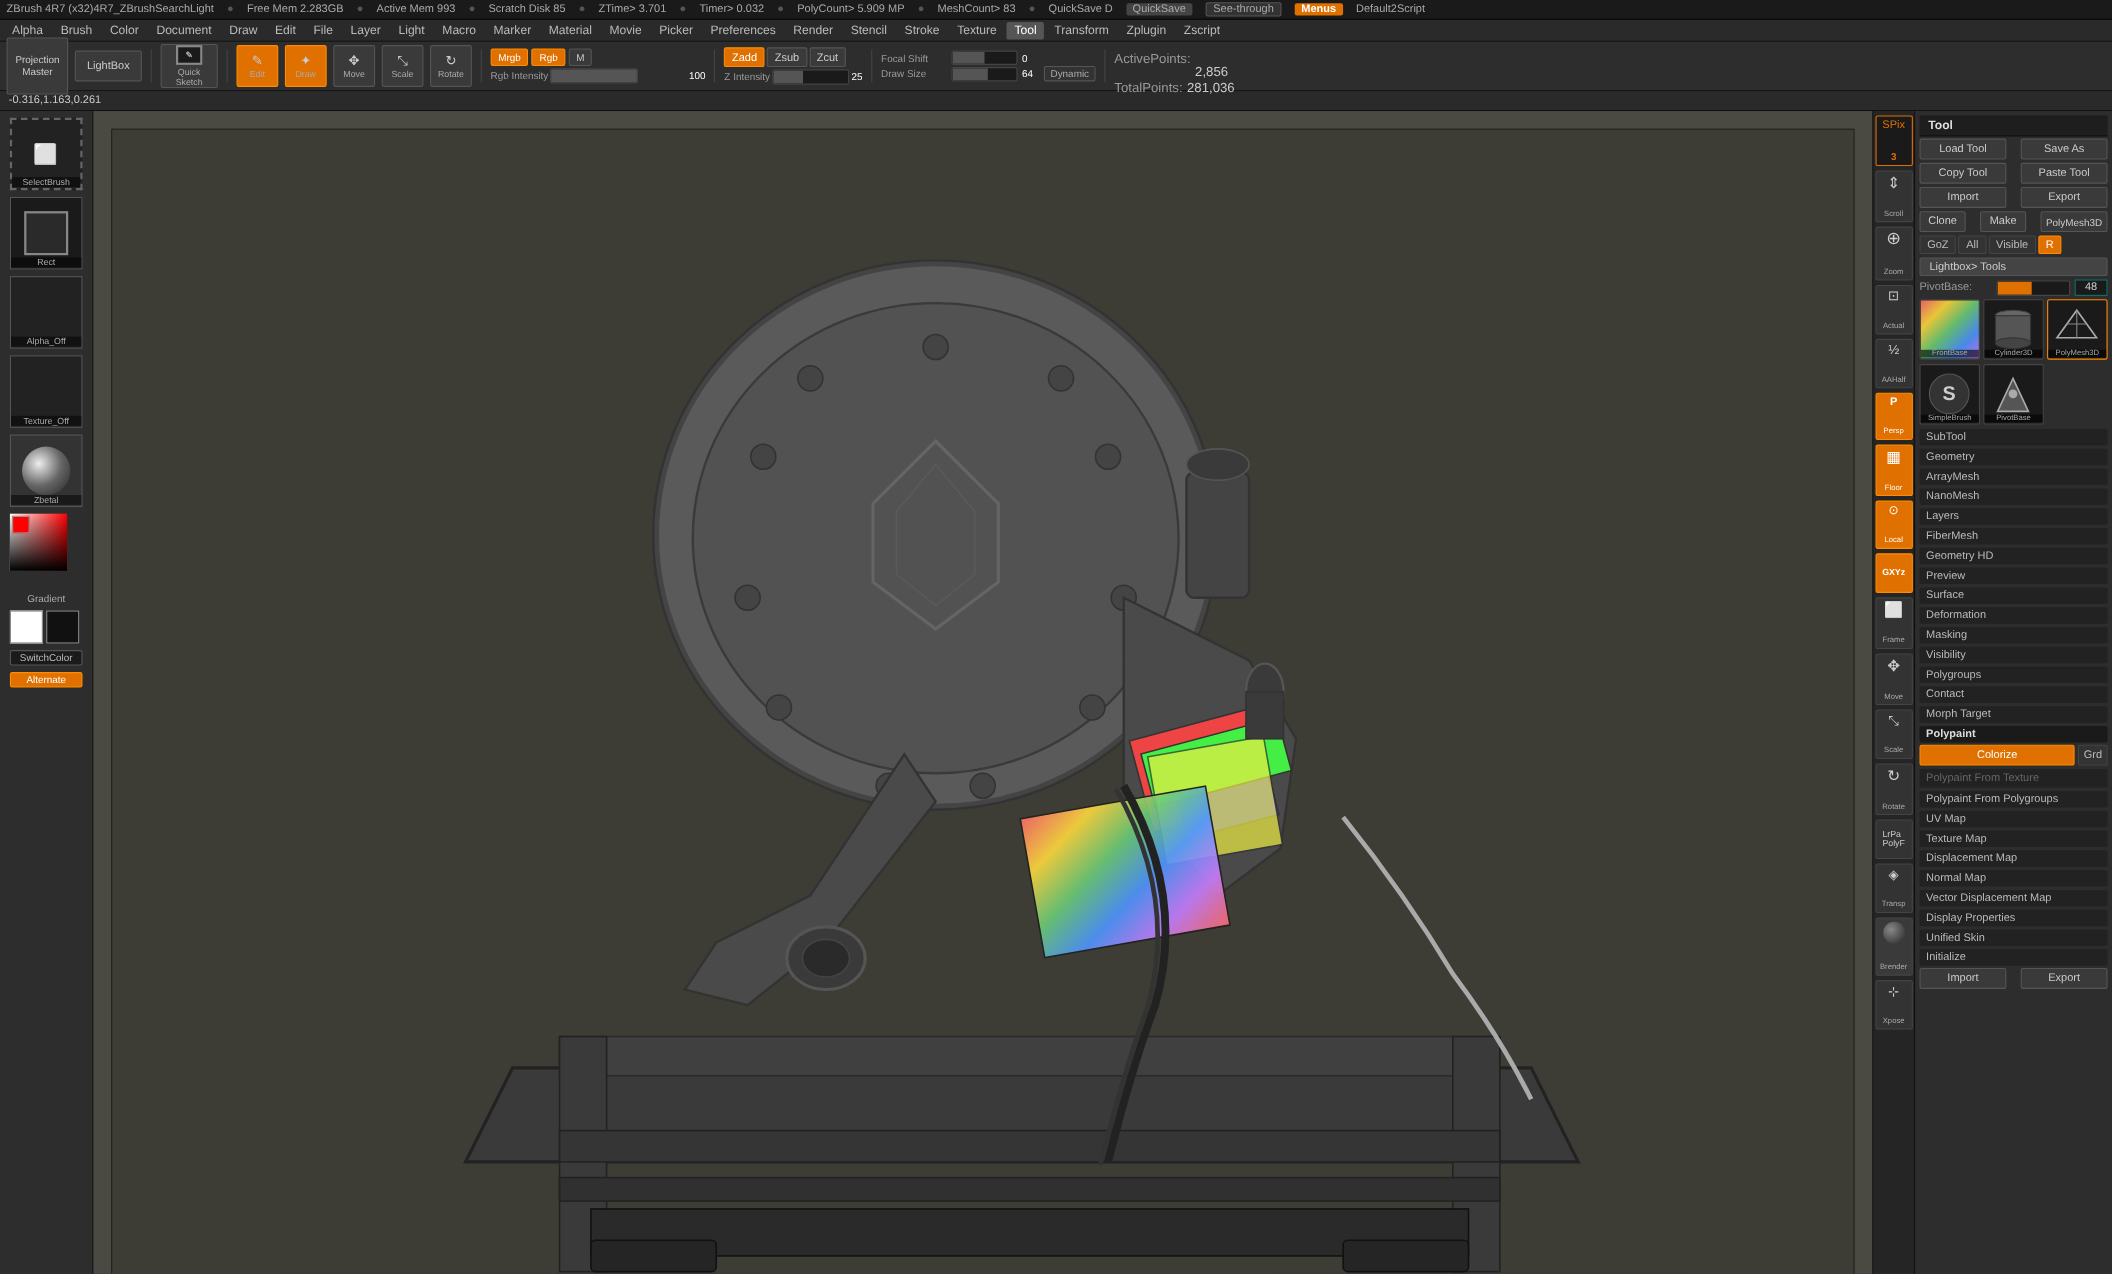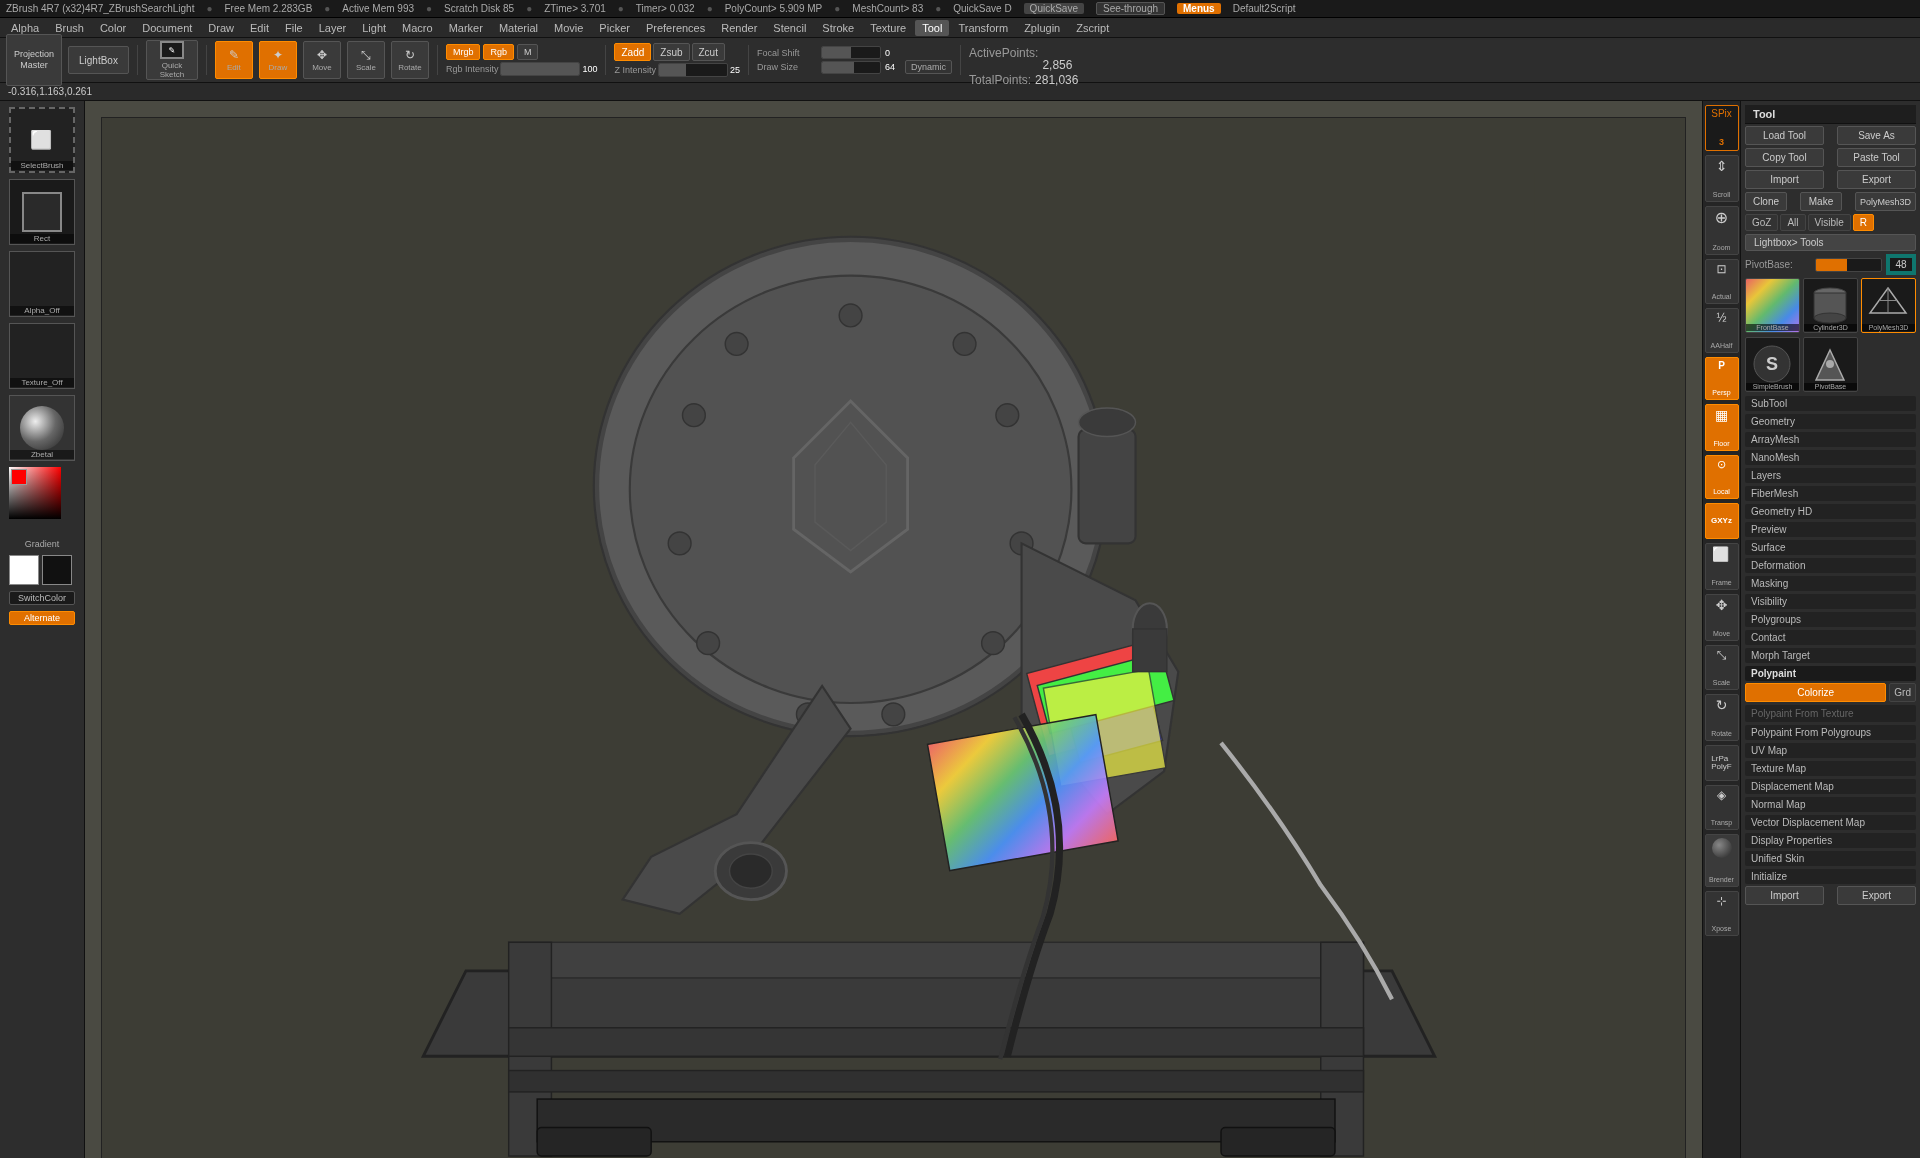--- a/index.html
+++ b/index.html
@@ -584,7 +584,7 @@
       <div class="param-slider" style="width:80px;">
         <div class="param-slider-fill" style="width:100%;"></div>
       </div>
-      <span style="color:#fff;">100</span>
+      <span style="color:#fff;margin-left:44px;">100</span>
     </div>
   </div>
   <div class="brush-sep"></div>

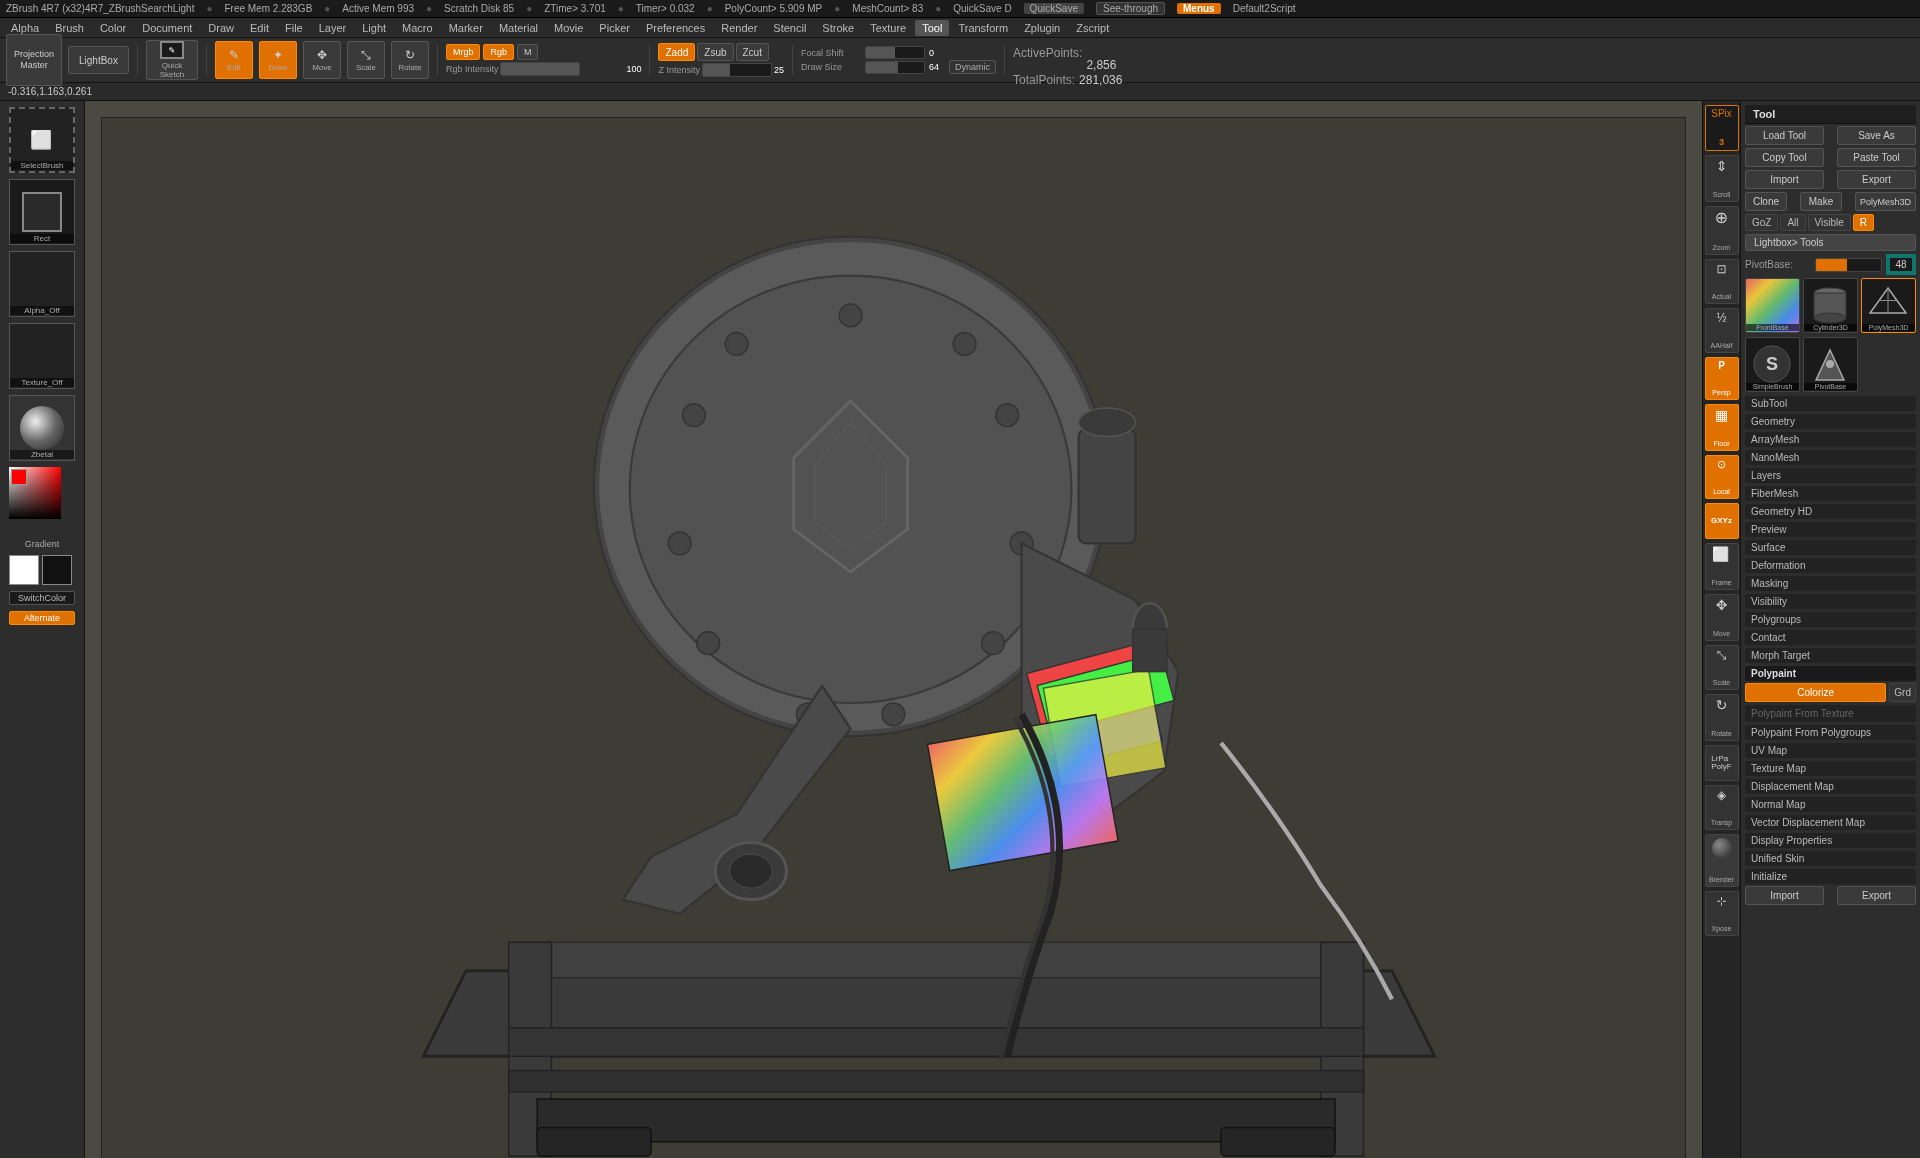--- a/index.html
+++ b/index.html
@@ -354,7 +354,7 @@
     .pivot-label { color: #999; flex: 1; }
     .pivot-val {
       background: #1a1a1a;
-      border: 4px solid #0f766e;
+      border: 1px solid #0f766e;
       color: #ccc;
       font-size: 10px;
       padding: 1px 4px;

